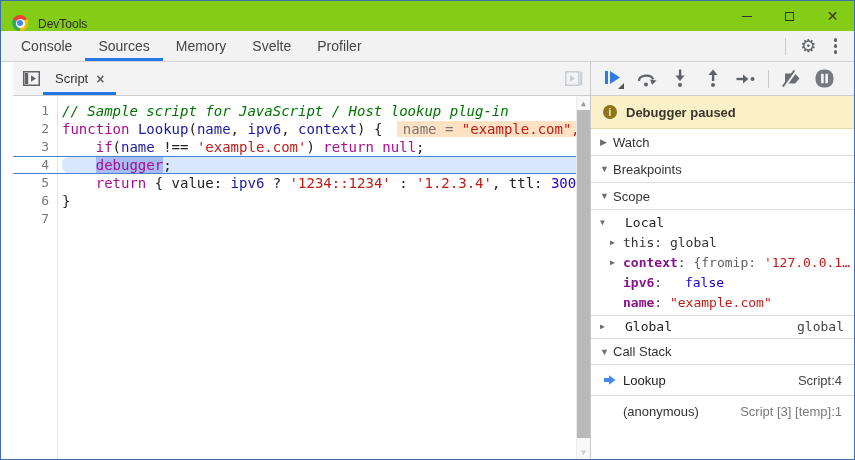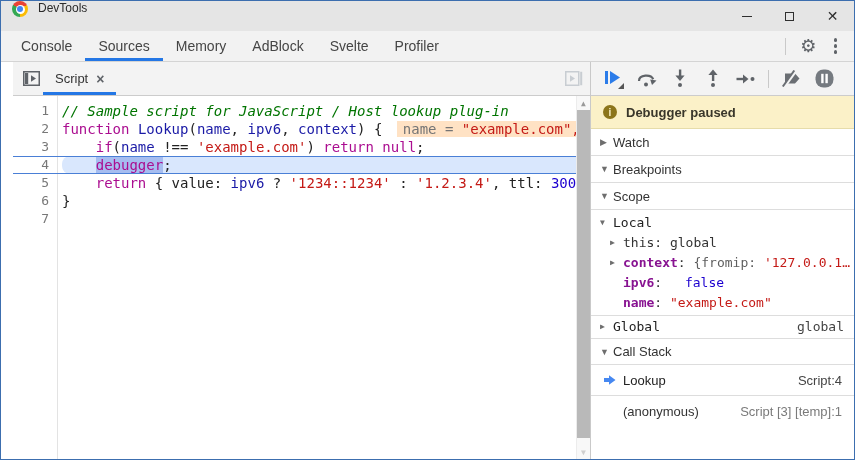--- a/index.html
+++ b/index.html
@@ -8,7 +8,7 @@
     font-family:"Liberation Sans",sans-serif;font-size:13px;color:#333;overflow:hidden;
     display:flex;flex-direction:column;}
   
-  .titlebar{height:30px;flex:0 0 30px;background:#e5e5e5;display:flex;align-items:flex-start;}
+  .titlebar{height:30px;flex:0 0 30px;background:#84cc16;display:flex;align-items:flex-end;}
   .chrome-logo{margin-left:11px;width:16px;height:16px;border-radius:50%;
     background:conic-gradient(from 60deg,#fbbc05 0 120deg,#34a853 120deg 240deg,#ea4335 240deg 360deg);
     display:flex;align-items:center;justify-content:center;}

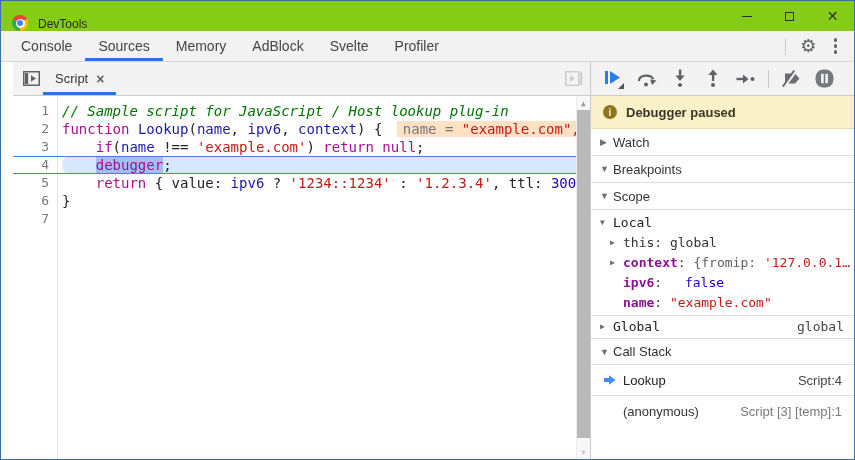--- a/index.html
+++ b/index.html
@@ -135,7 +135,6 @@
         <div class="tab">Console</div>
         <div class="tab active">Sources</div>
         <div class="tab">Memory</div>
-        <div class="tab">AdBlock</div>
         <div class="tab">Svelte</div>
         <div class="tab">Profiler</div>
       </div>

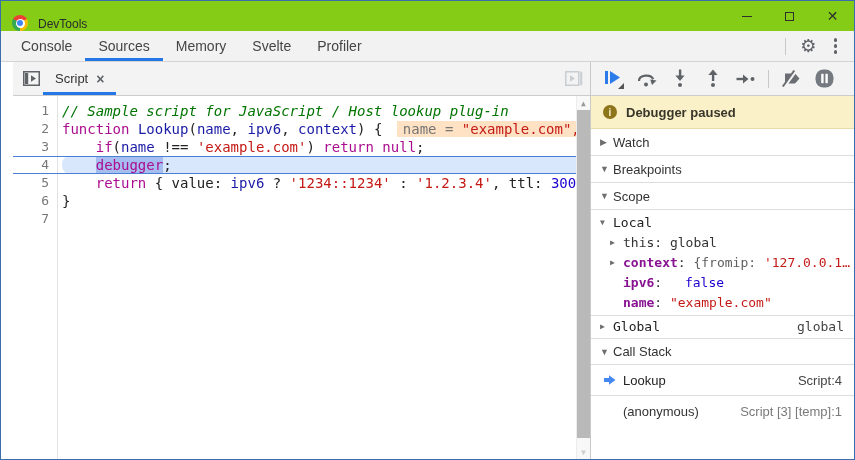--- a/index.html
+++ b/index.html
@@ -87,7 +87,7 @@
   .scope-row.prop{padding-left:19px;}
   .scope-row.bordered{border-top:1px solid #ddd;height:23px;margin-top:2px;}
   .scope-row .tri{font-size:8px;}
-  .s-title{color:#222;}
+  .s-title{color:#222;margin-left:12px;}
   .s-name{color:#333;}
   .s-name.bold{color:#881391;font-weight:bold;}
   .v-pln{color:#333;}

